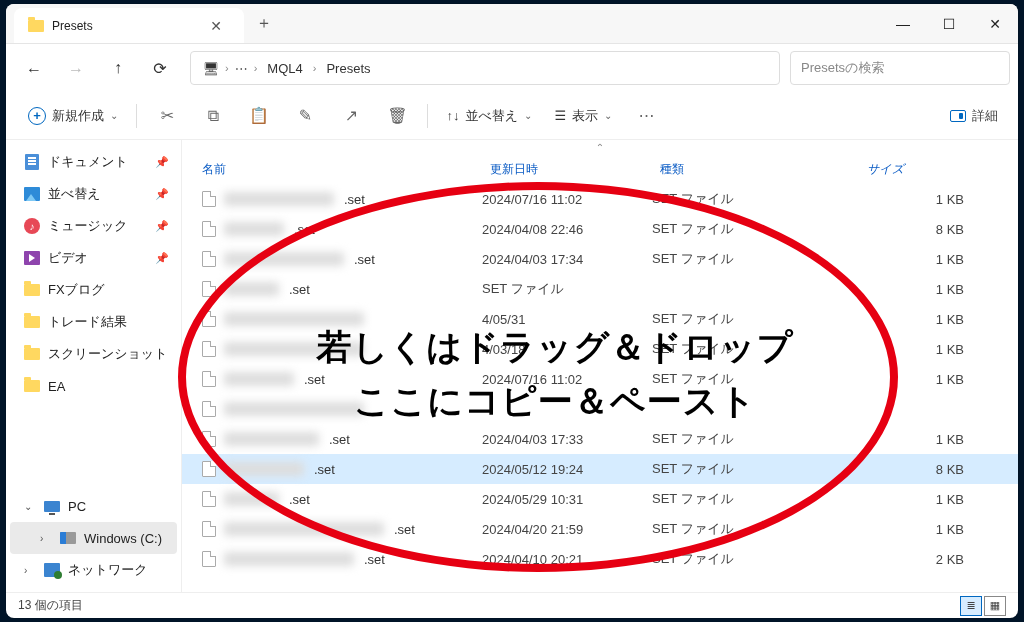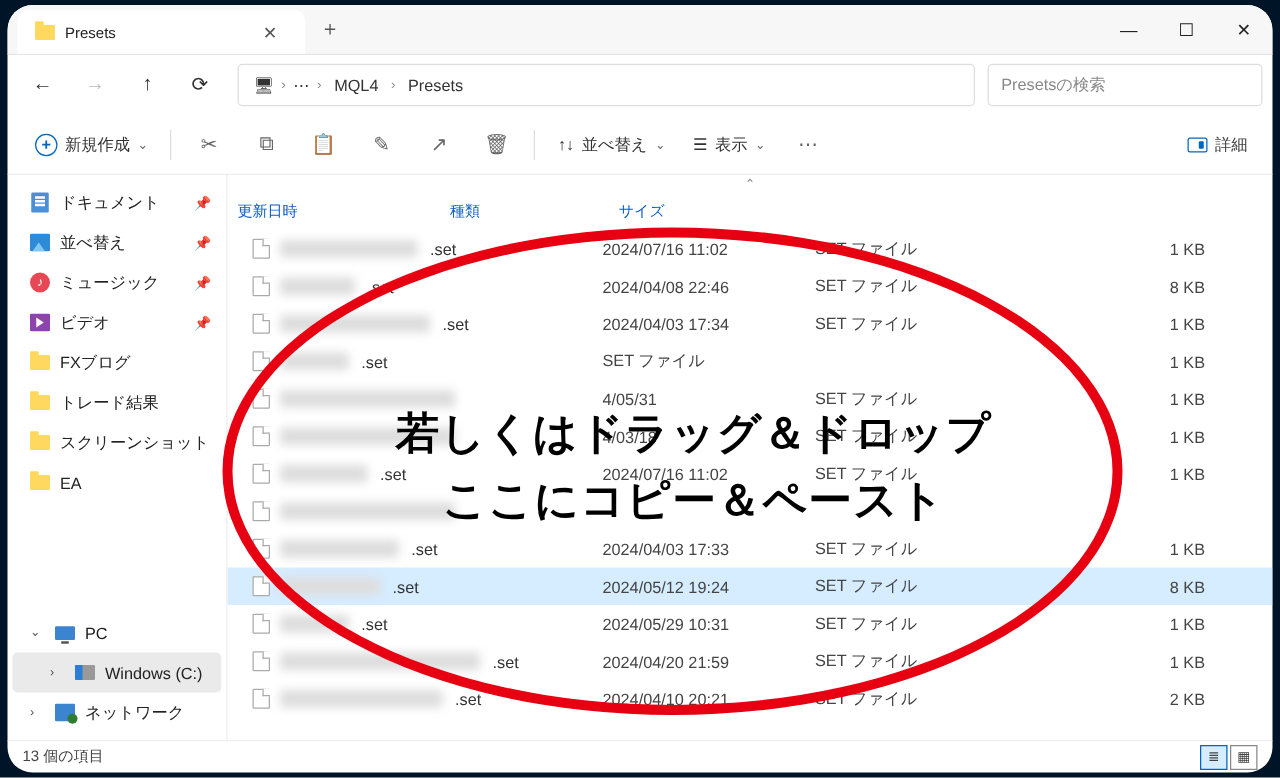--- a/index.html
+++ b/index.html
@@ -4,7 +4,7 @@
 <style>
 * { box-sizing: border-box; margin: 0; padding: 0; font-family: "Segoe UI", "Yu Gothic UI", Meiryo, sans-serif; }
 body { width: 1024px; height: 622px; background: #001428; overflow: hidden; position: relative; }
-.window { position: absolute; top: 4px; left: 6px; right: 6px; bottom: 4px; background: #fff; border-radius: 20px; display: flex; flex-direction: column; overflow: hidden; box-shadow: 0 0 0 1px rgba(0,0,0,.08); }
+.window { position: absolute; top: 4px; left: 6px; right: 6px; bottom: 4px; background: #fff; border-radius: 8px; display: flex; flex-direction: column; overflow: hidden; box-shadow: 0 0 0 1px rgba(0,0,0,.08); }
 .titlebar { height: 40px; display: flex; align-items: stretch; background: #f7f7f7; border-bottom: 1px solid #e5e5e5; }
 .tab { display: flex; align-items: center; gap: 8px; padding: 0 14px; background: #fff; border-top-left-radius: 8px; border-top-right-radius: 8px; margin-top: 4px; margin-left: 8px; min-width: 230px; position: relative; }
 .tab-title { font-size: 12px; color: #222; }

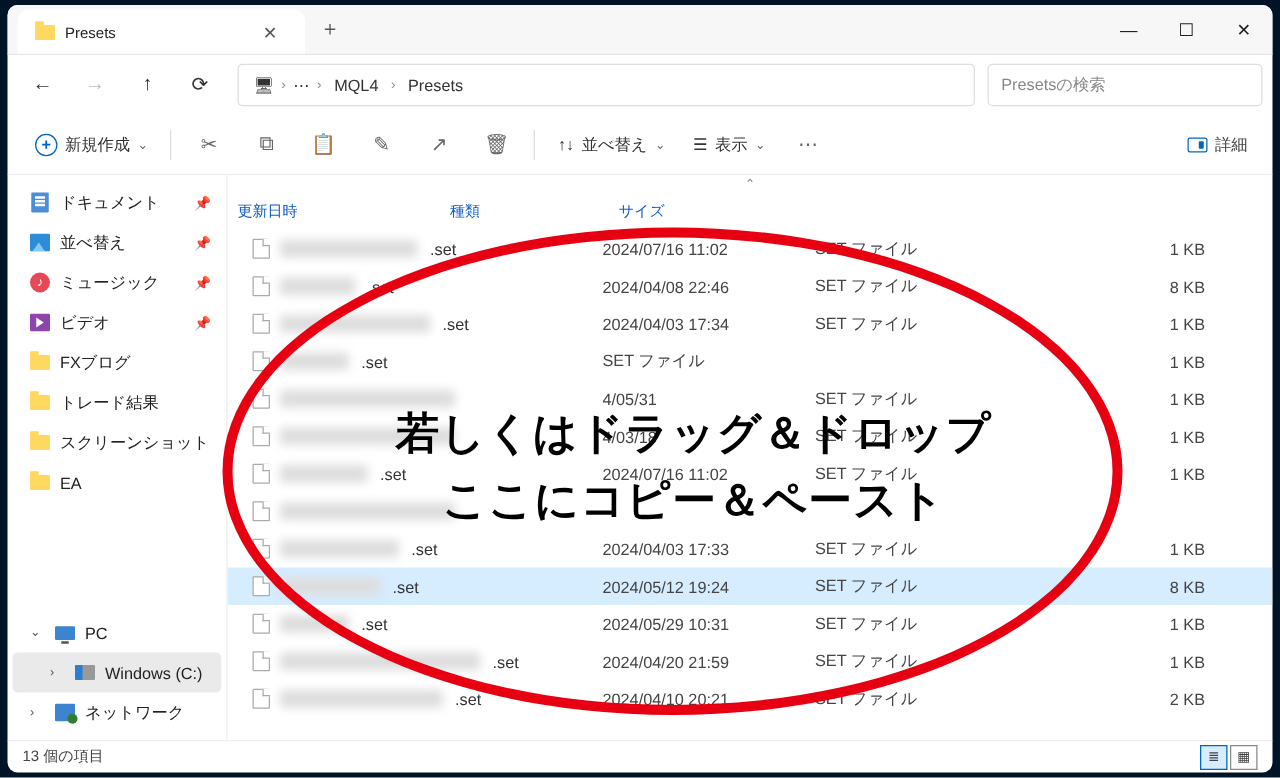--- a/index.html
+++ b/index.html
@@ -237,6 +237,7 @@
     <div class="filelist">
       <div class="colcollapse">⌃</div>
       <div class="cols">
+        <div class="col name">名前</div>
         <div class="col date">更新日時</div>
         <div class="col type">種類</div>
         <div class="col size">サイズ</div>

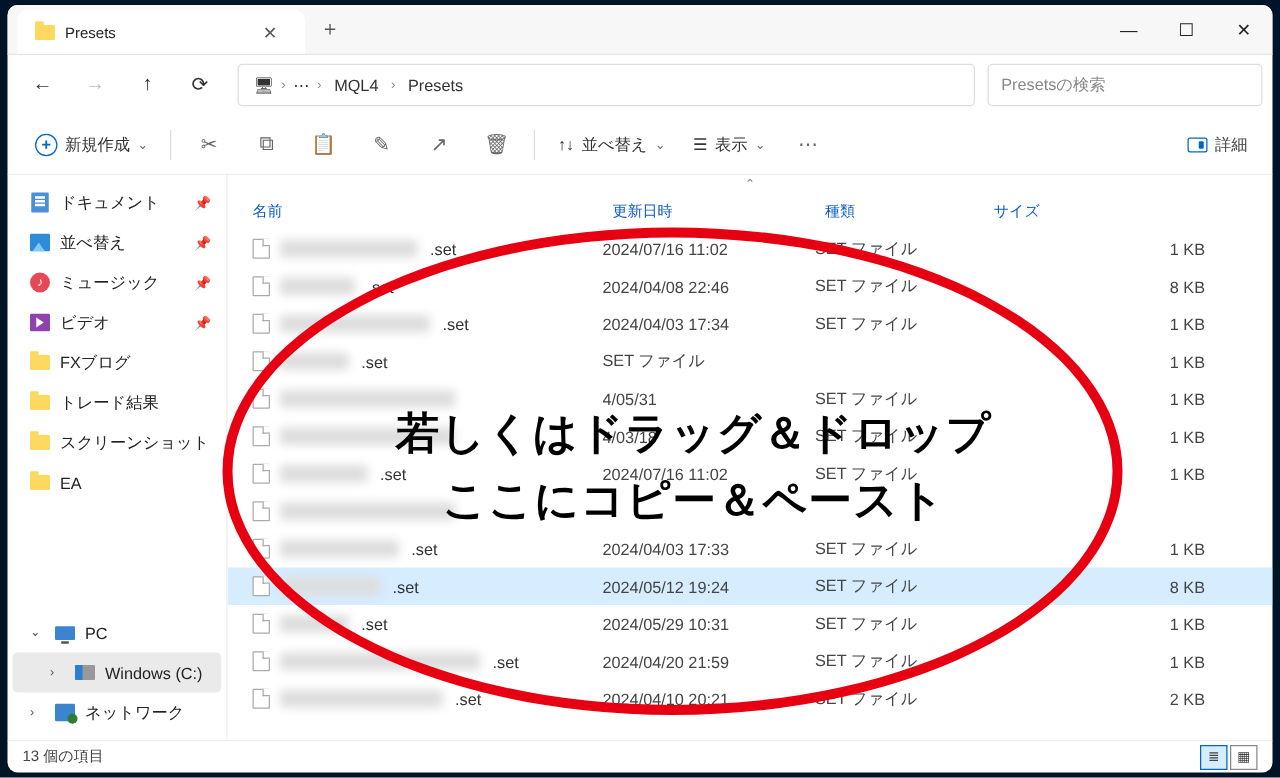--- a/index.html
+++ b/index.html
@@ -63,7 +63,7 @@
 .col.name { flex: 0 0 300px; padding-left: 20px; }
 .col.date { flex: 0 0 170px; }
 .col.type { flex: 0 0 135px; }
-.col.size { flex: 1; text-align: left; padding-right: 30px; }
+.col.size { flex: 1; text-align: center; padding-right: 30px; font-style: italic; }
 .rows { flex: 1; overflow: hidden; }
 .row { display: flex; height: 30px; align-items: center; font-size: 13px; color: #333; padding-right: 24px; }
 .row.sel { background: #d6ecff; }

